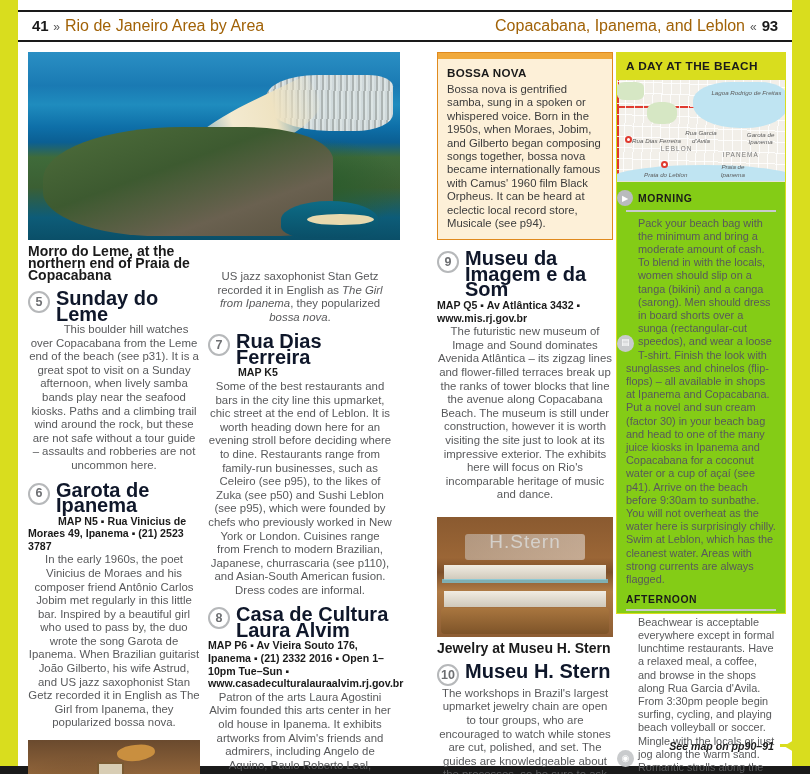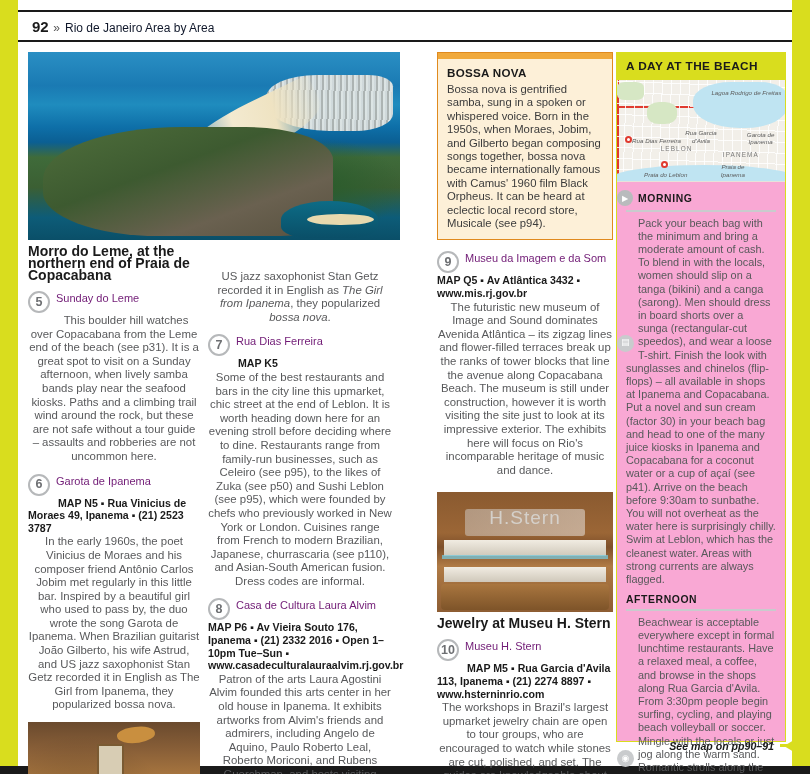--- a/index.html
+++ b/index.html
@@ -245,7 +245,7 @@
 
   <div class="header">
     <div class="hdr-left">
-      <span class="folio">92</span>
+      <span class="folio">41</span>
       <span class="chev">»</span>
       <span class="hdr-text">Rio de Janeiro Area by Area</span>
     </div>

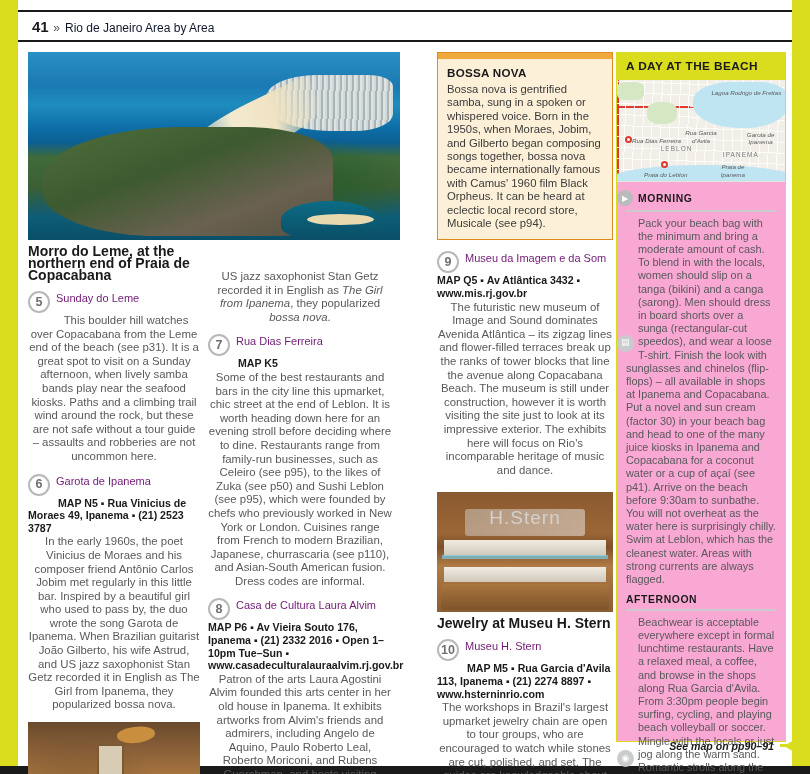--- a/index.html
+++ b/index.html
@@ -40,7 +40,7 @@
   .hdr-right { margin-left: auto; }
   .folio { font-weight: bold; font-size: 15px; color: #1a1a1a; letter-spacing: -0.2px; }
   .chev { font-size: 12px; color: #555; }
-  .hdr-text { font-size: 12px; color: #0f172a; }
+  .hdr-text { font-size: 16px; color: #a16207; }
 
   
   .col { position: absolute; top: 52px; }

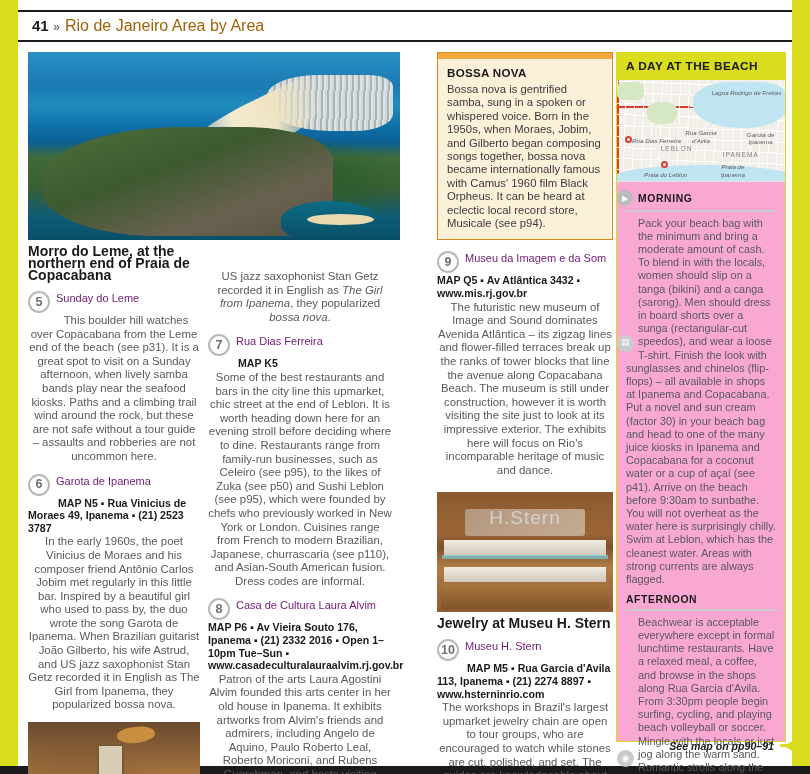--- a/index.html
+++ b/index.html
@@ -248,6 +248,11 @@
       <span class="folio">41</span>
       <span class="chev">»</span>
       <span class="hdr-text">Rio de Janeiro Area by Area</span>
+    </div>
+    <div class="hdr-right">
+      <span class="hdr-text">Copacabana, Ipanema, and Leblon</span>
+      <span class="chev">«</span>
+      <span class="folio">93</span>
     </div>
   </div>
 

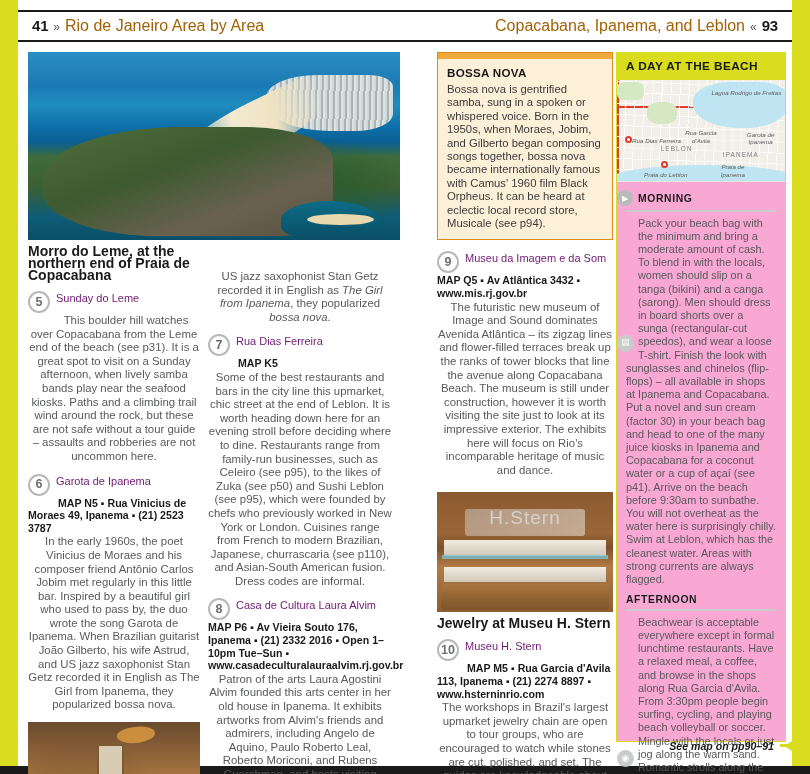--- a/index.html
+++ b/index.html
@@ -161,9 +161,9 @@
   
   .sidebar {
     position: absolute; left: 616px; top: 52px;
-    width: 170px; height: 690px;
+    width: 170px; height: 562px;
     border: 1.5px solid #d9dd1e;
-    background: #f9a8d4;
+    background: #84cc16;
   }
   .sb-head {
     position: relative; background: #d9dd1e;

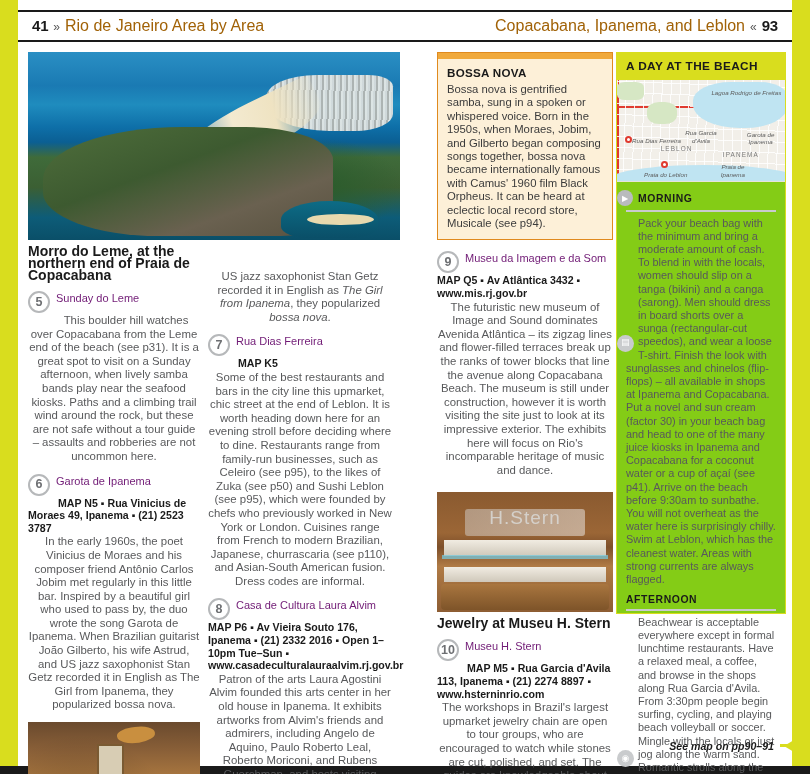--- a/index.html
+++ b/index.html
@@ -134,7 +134,7 @@
     line-height: 1; margin-top: 1px;
   }
   .ename {
-    font-size: 11px; font-weight: normal; color: #701a75;
+    font-size: 20px; font-weight: bold; color: #0f172a;
     line-height: 15.5px; padding-top: 1px;
   }
   .meta {

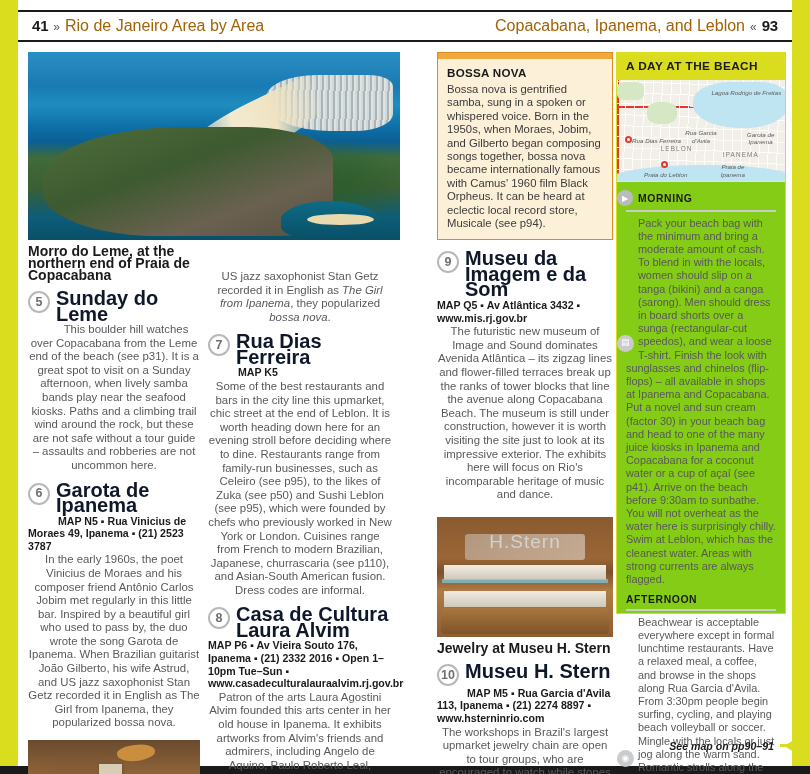--- a/index.html
+++ b/index.html
@@ -350,7 +350,6 @@
         <div class="num">10</div>
         <div class="ename">Museu H. Stern</div>
       </div>
-      <div class="meta meta-indent">MAP M5 ▪ Rua Garcia d'Avila 113, Ipanema ▪ (21) 2274 8897 ▪ www.hsterninrio.com</div>
       <div class="body-txt">The workshops in Brazil's largest upmarket jewelry chain are open to tour groups, who are encouraged to watch while stones are cut, polished, and set. The guides are knowledgeable about the processes, so be sure to ask questions. Visits finish at the museum shop, where a series of carefully lit display cases show pieces from H. Stern's latest jewelry catalog.</div>
     </div>
   </div>

